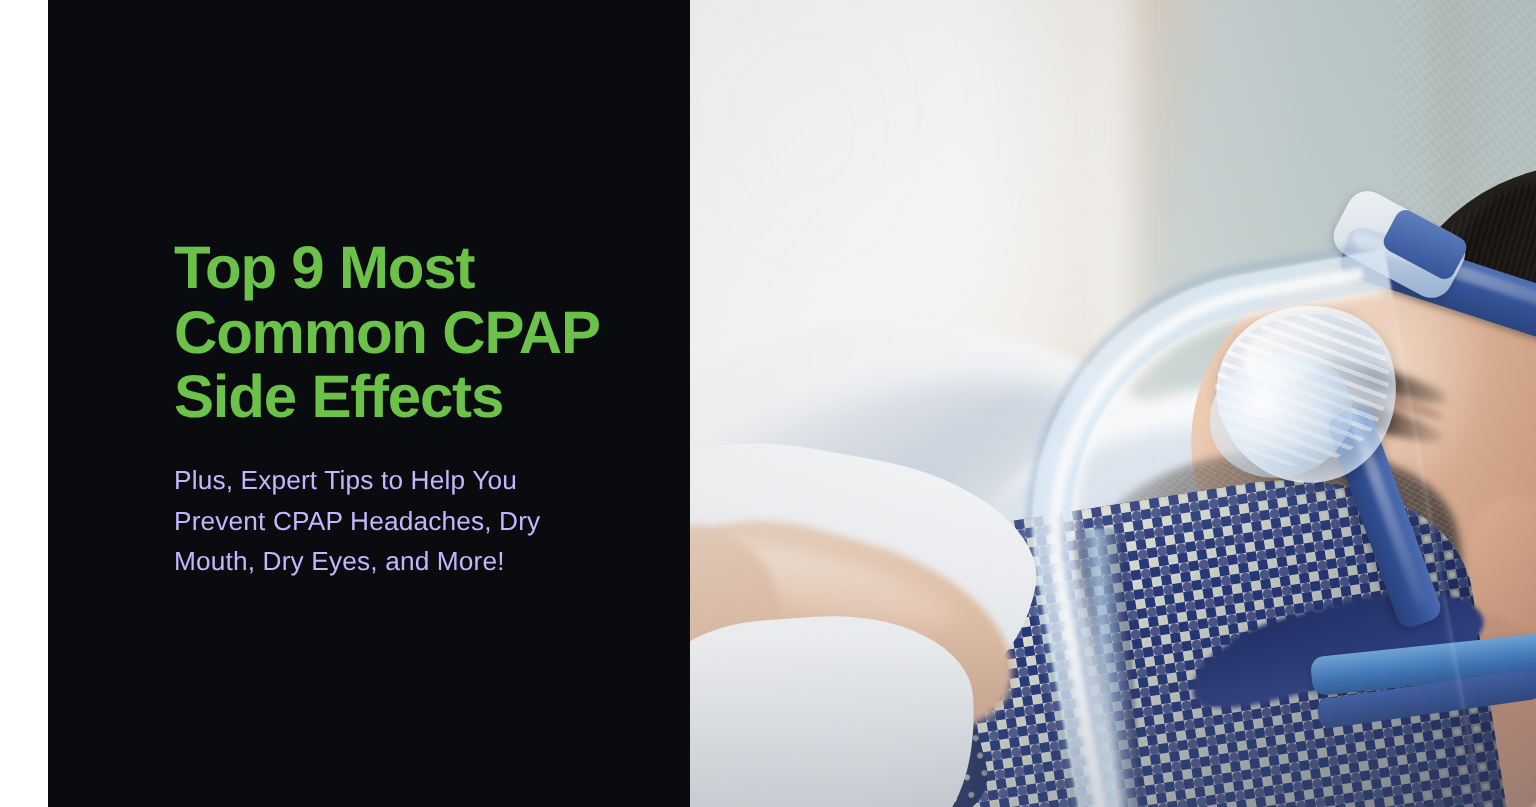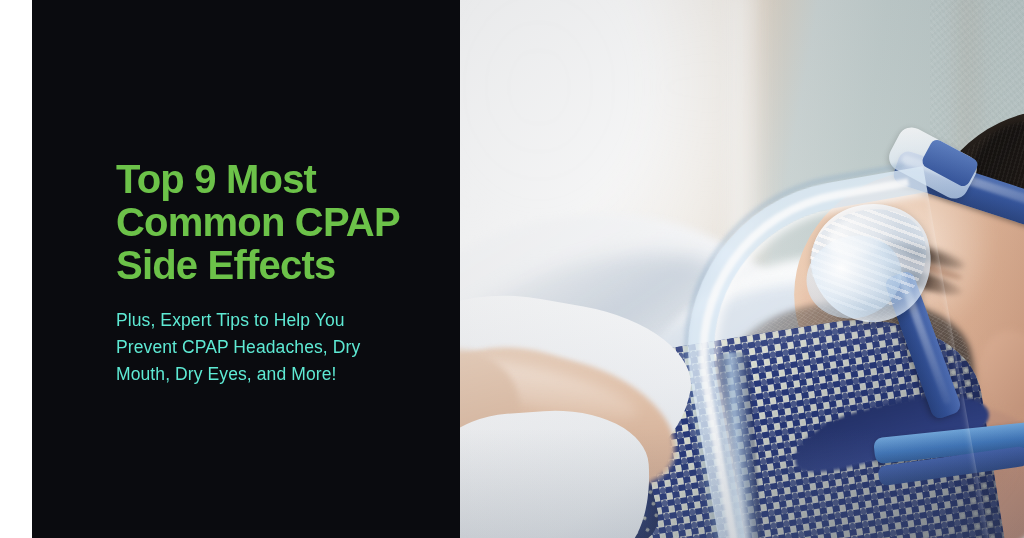--- a/index.html
+++ b/index.html
@@ -49,7 +49,7 @@
     line-height: 27px;
     font-weight: normal;
     letter-spacing: 0.1px;
-    color: #5eead4;
+    color: #c4b5fd;
     white-space: pre-line;
   }
 

